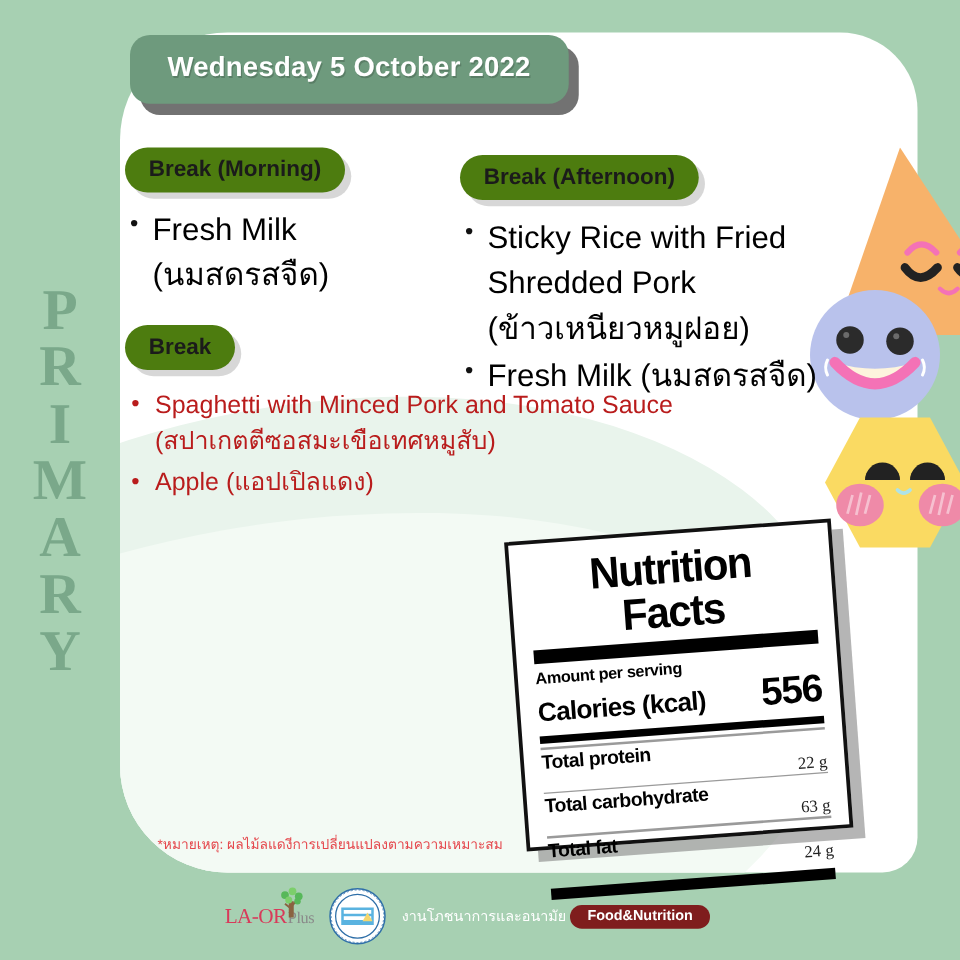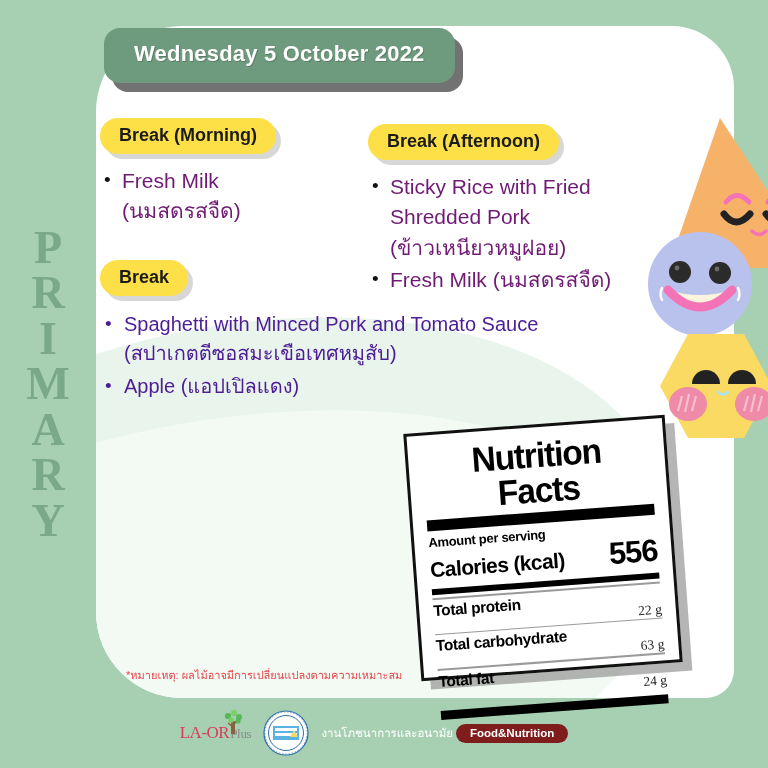--- a/index.html
+++ b/index.html
@@ -80,7 +80,7 @@
 
   .pill {
     display: inline-block;
-    background: #fde047;
+    background: #4d7c0f;
     border-radius: 999px;
     padding: 7px 19px 8px 19px;
     font-size: 18px; font-weight: 700; color: #1b1b1b;

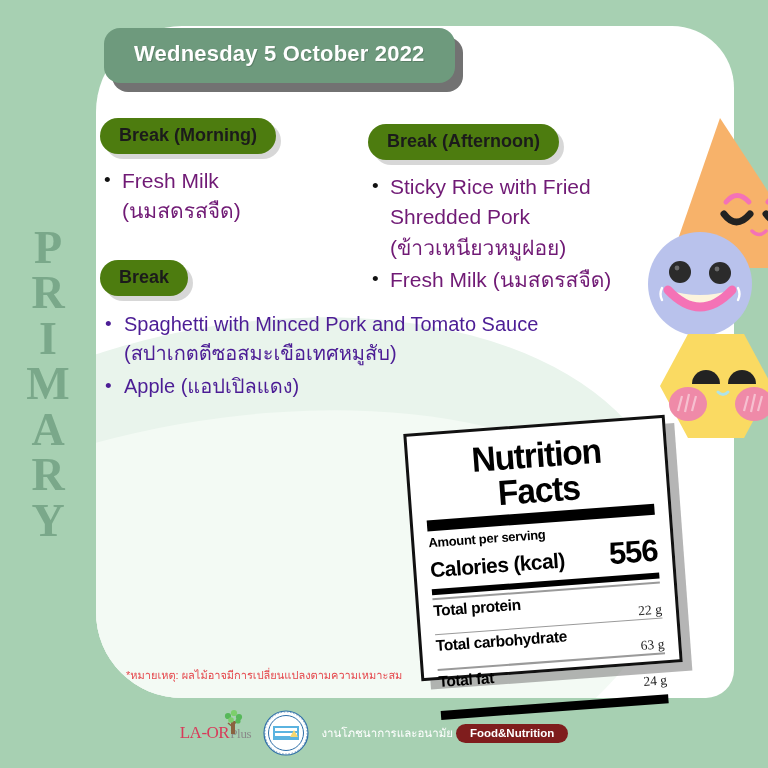--- a/index.html
+++ b/index.html
@@ -93,9 +93,9 @@
     position: relative;
     padding-left: 22px;
     margin-bottom: 2px;
-    font-size: 21px;
+    font-size: 25px;
     line-height: 1.45;
-    color: #701a75;
+    color: #000000;
   }
   ul.menu-list li::before {
     content: "\2022";

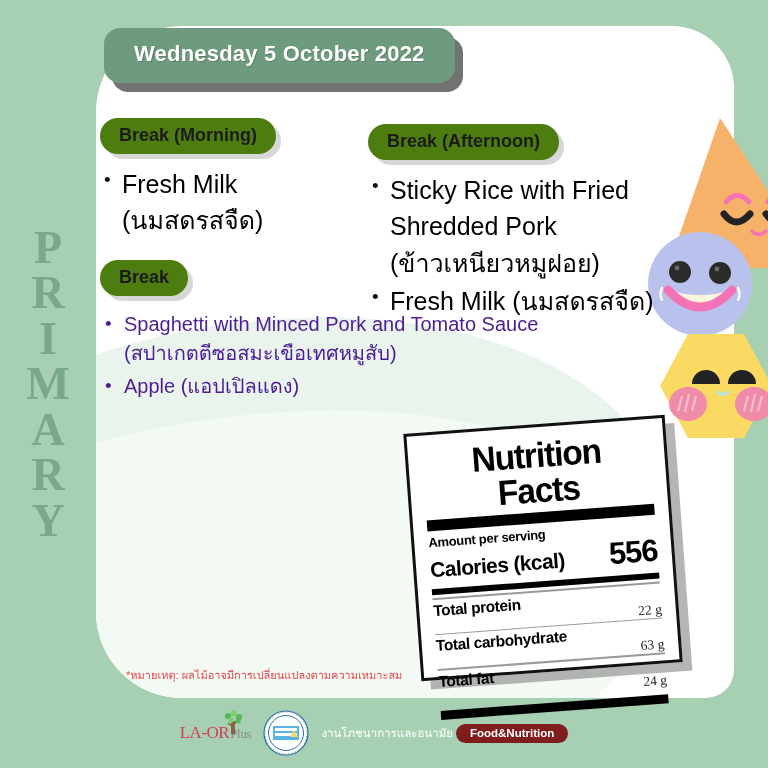--- a/index.html
+++ b/index.html
@@ -108,7 +108,7 @@
   ul.lunch-list { list-style: none; margin: 14px 0 0 0; padding: 0; }
   ul.lunch-list li {
     position: relative; padding-left: 24px; margin-bottom: 4px;
-    font-size: 20px; line-height: 1.45; color: #4c1d95;
+    font-size: 20px; line-height: 1.45; color: #b91c1c;
   }
   ul.lunch-list li::before {
     content: "\2022"; position: absolute; left: 5px; top: 0; font-size: 19px;

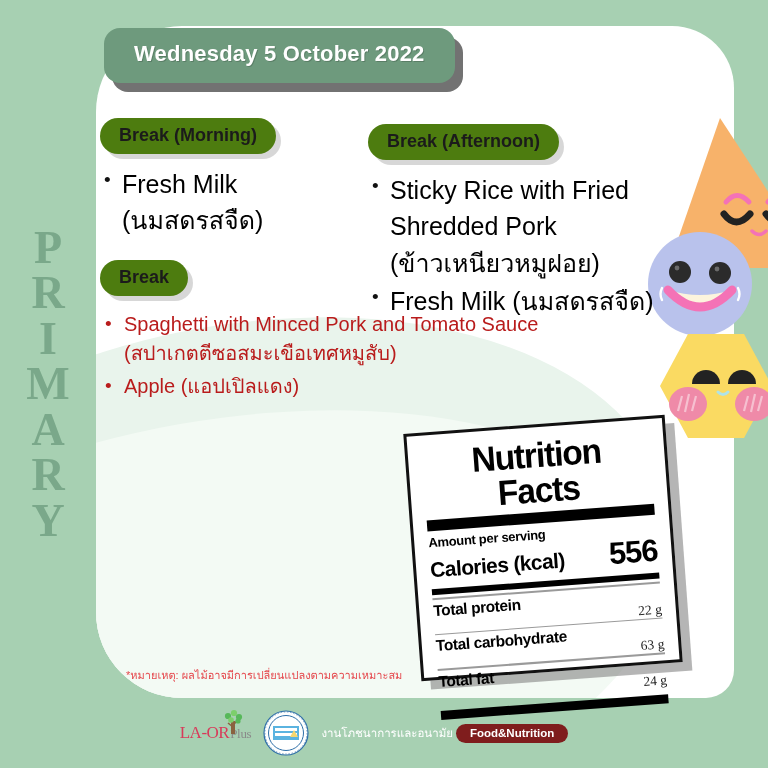--- a/index.html
+++ b/index.html
@@ -300,7 +300,7 @@
 
   </div>
 
-  <div class="footnote">*หมายเหตุ: ผลไม้อาจมีการเปลี่ยนแปลงตามความเหมาะสม</div>
+  <div class="footnote">*หมายเหตุ: ผลไม้ลแดงีการเปลี่ยนแปลงตามความเหมาะสม</div>
 
   <div class="nutrition-wrap">
     <div class="nutrition">

